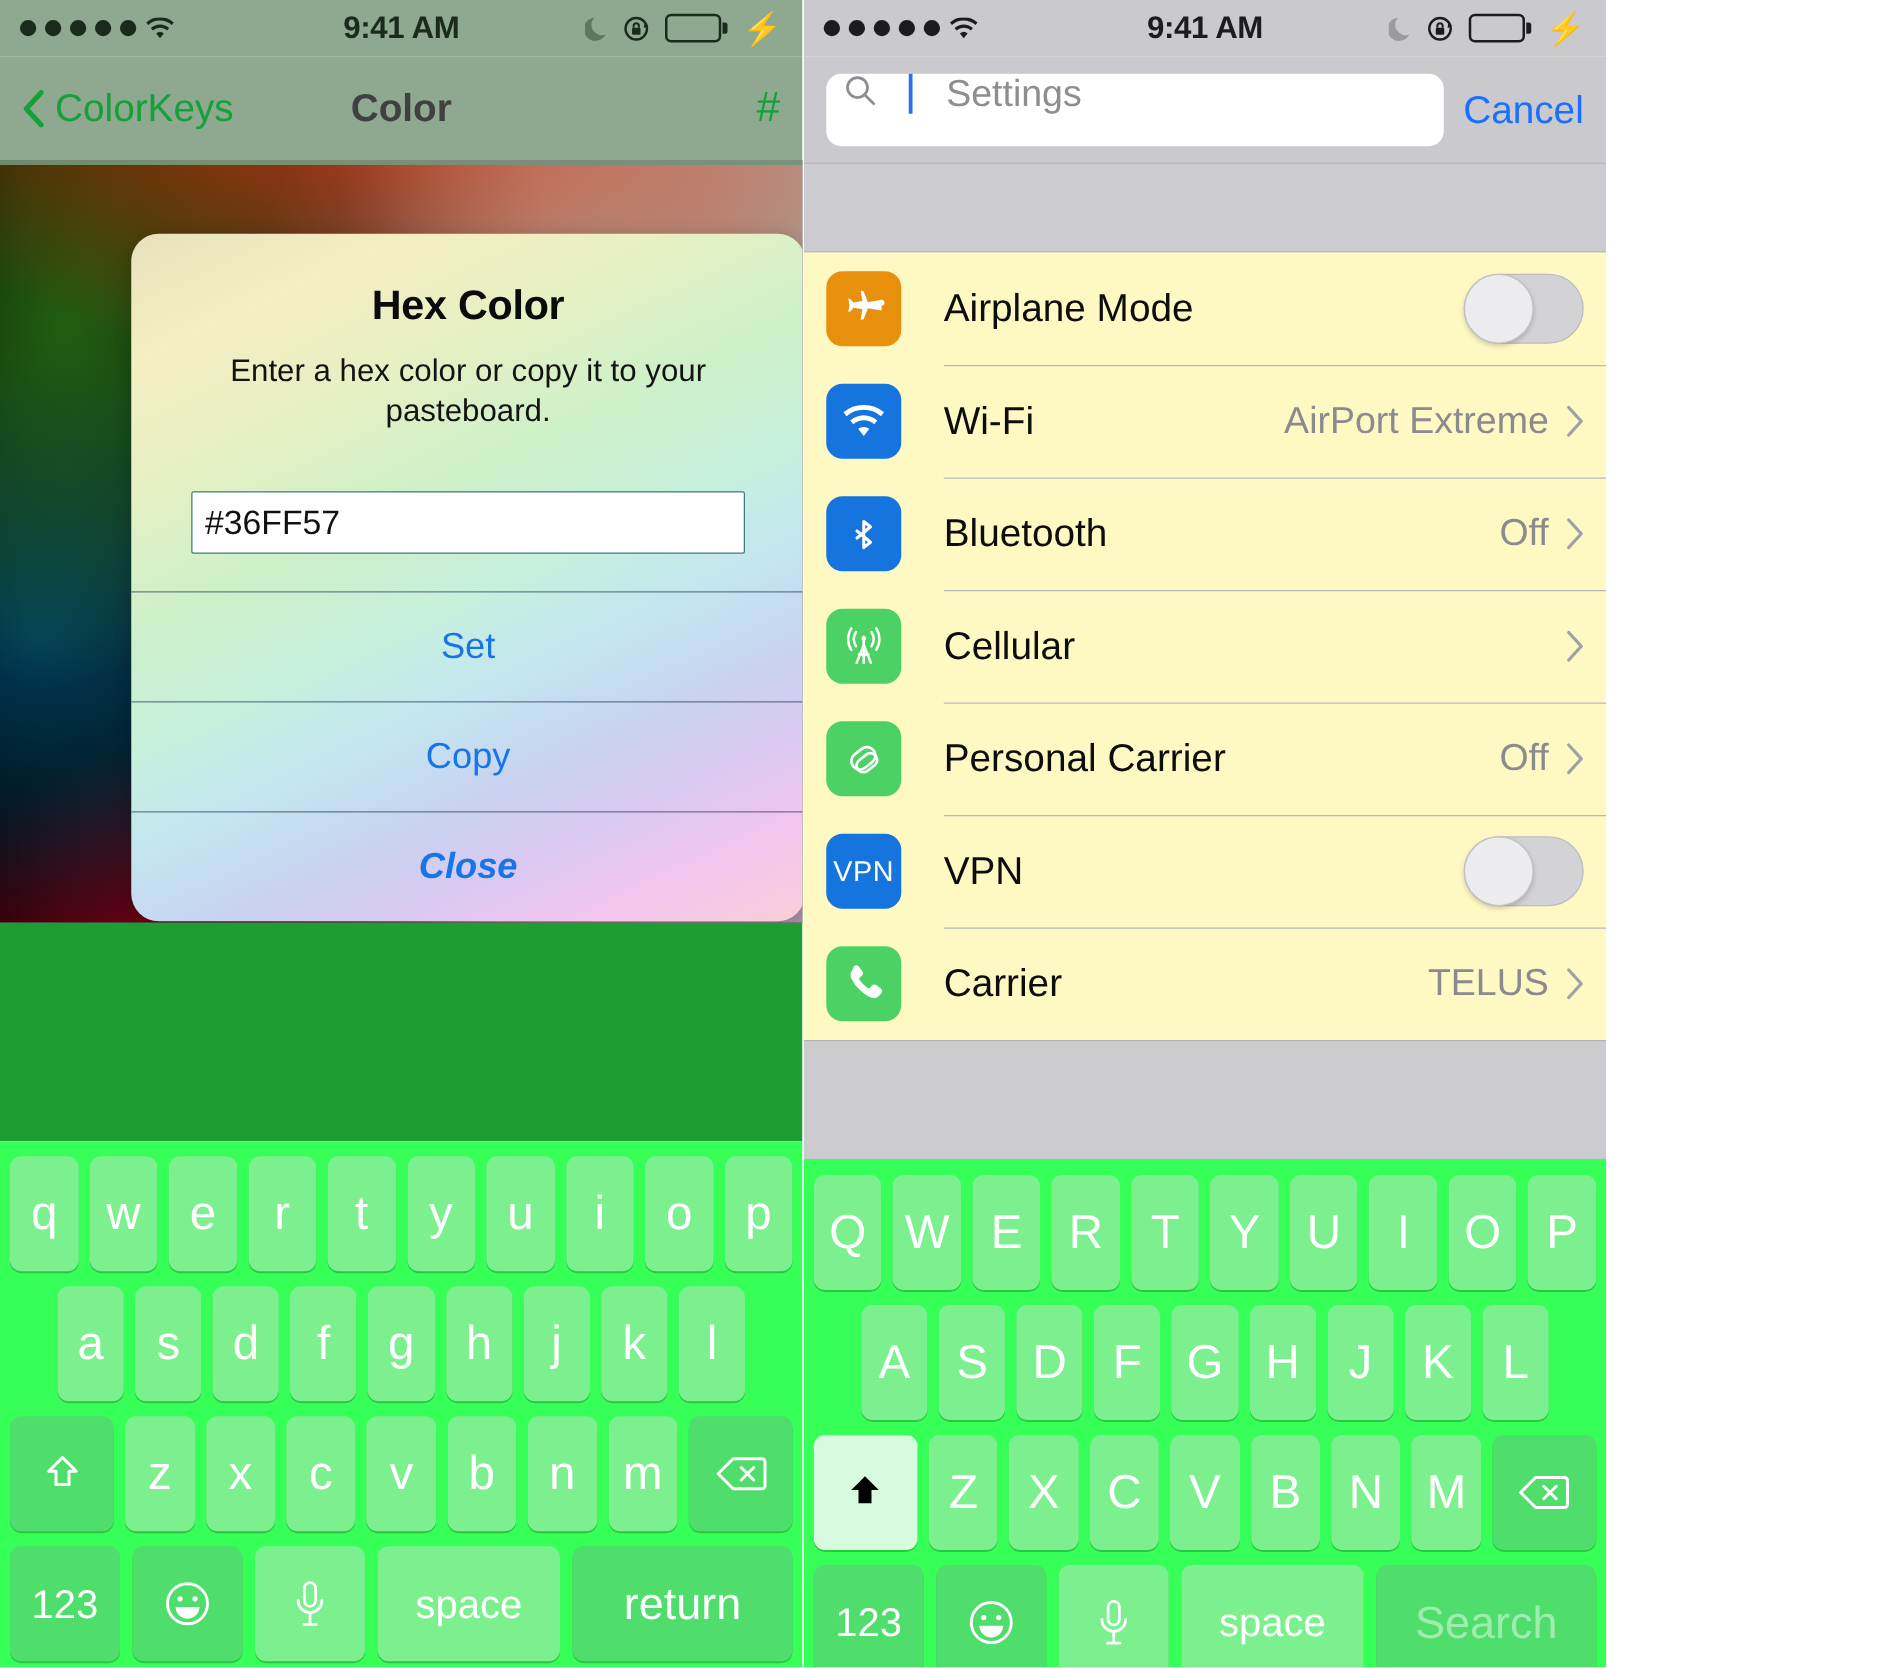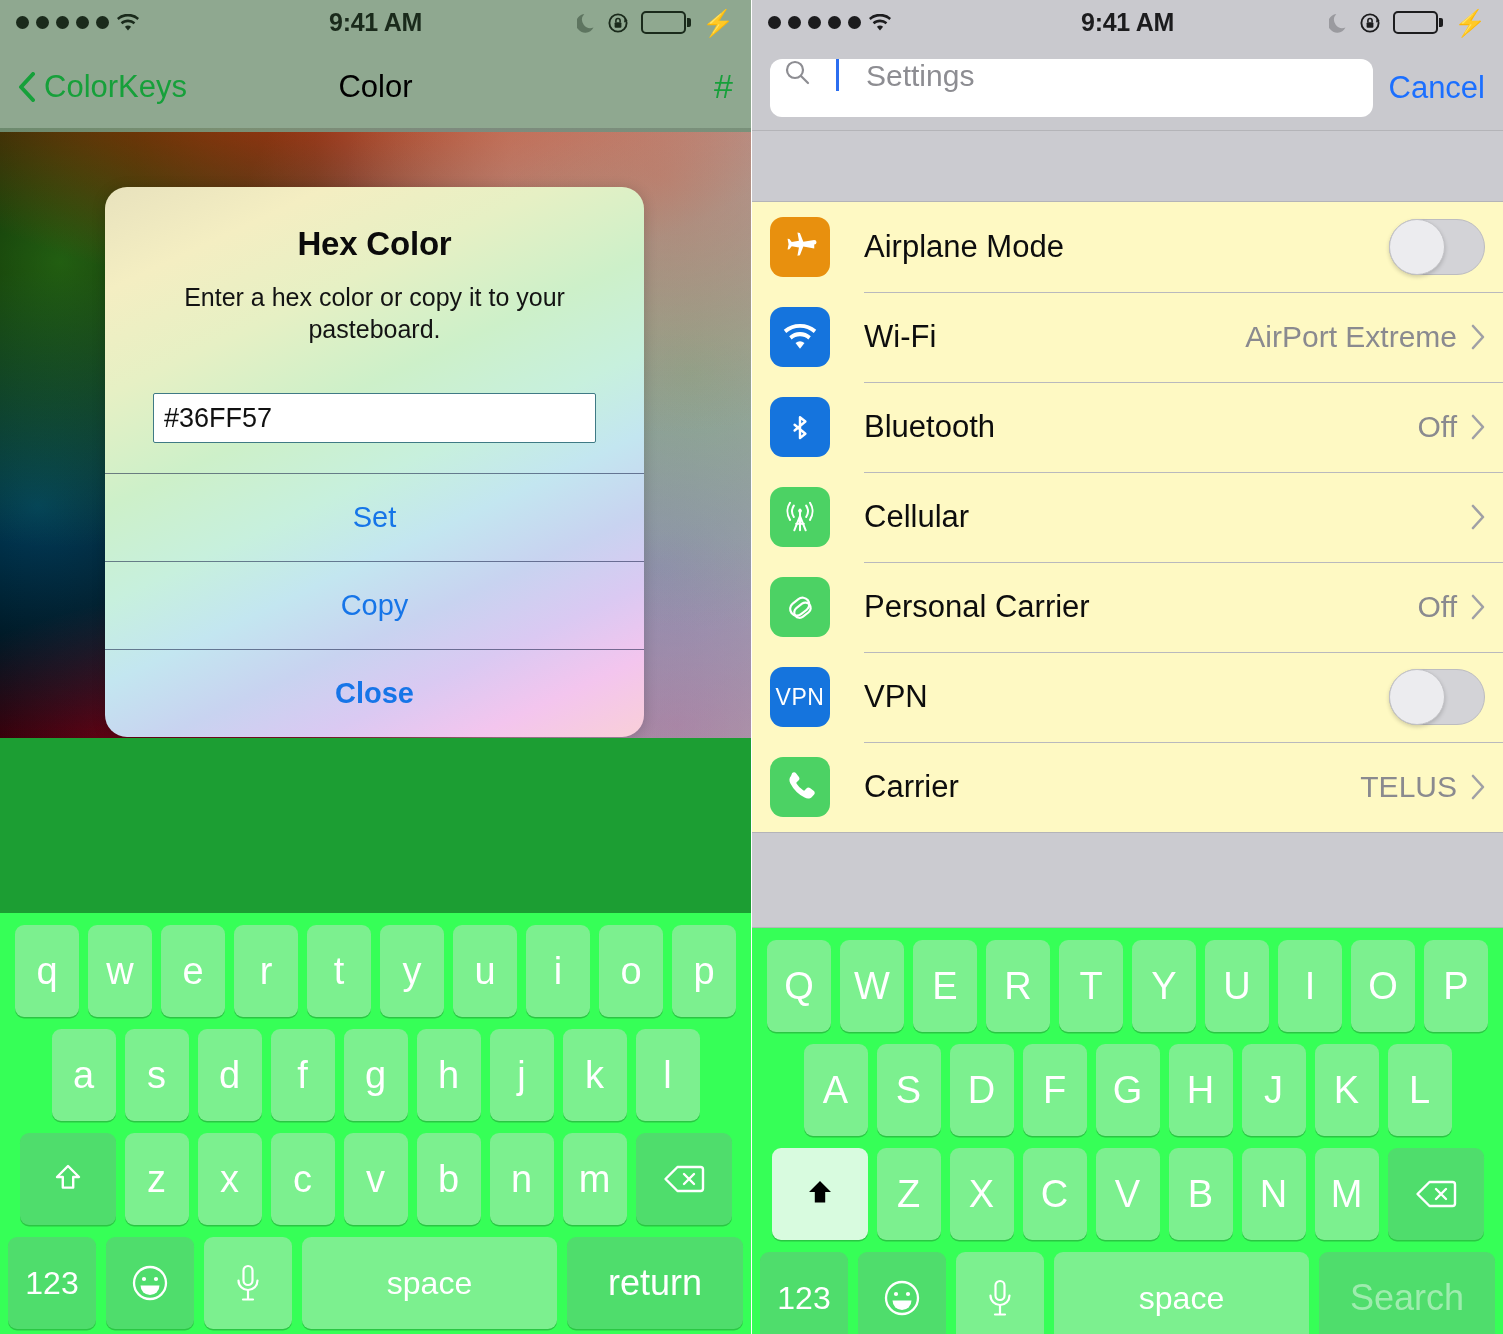--- a/index.html
+++ b/index.html
@@ -9,7 +9,7 @@
     background: #fff; overflow: hidden;
     -webkit-font-smoothing: antialiased;
   }
-  .screens { display: flex; width: 1503px; height: 1334px; }
+  .screens { display: flex; width: 1285px; height: 1334px; }
   .screen { position: relative; overflow: hidden; height: 1334px; }
   .screen.left  { width: 751px; }
   .divider { width: 1px; background: #ffffff; height: 1334px; }

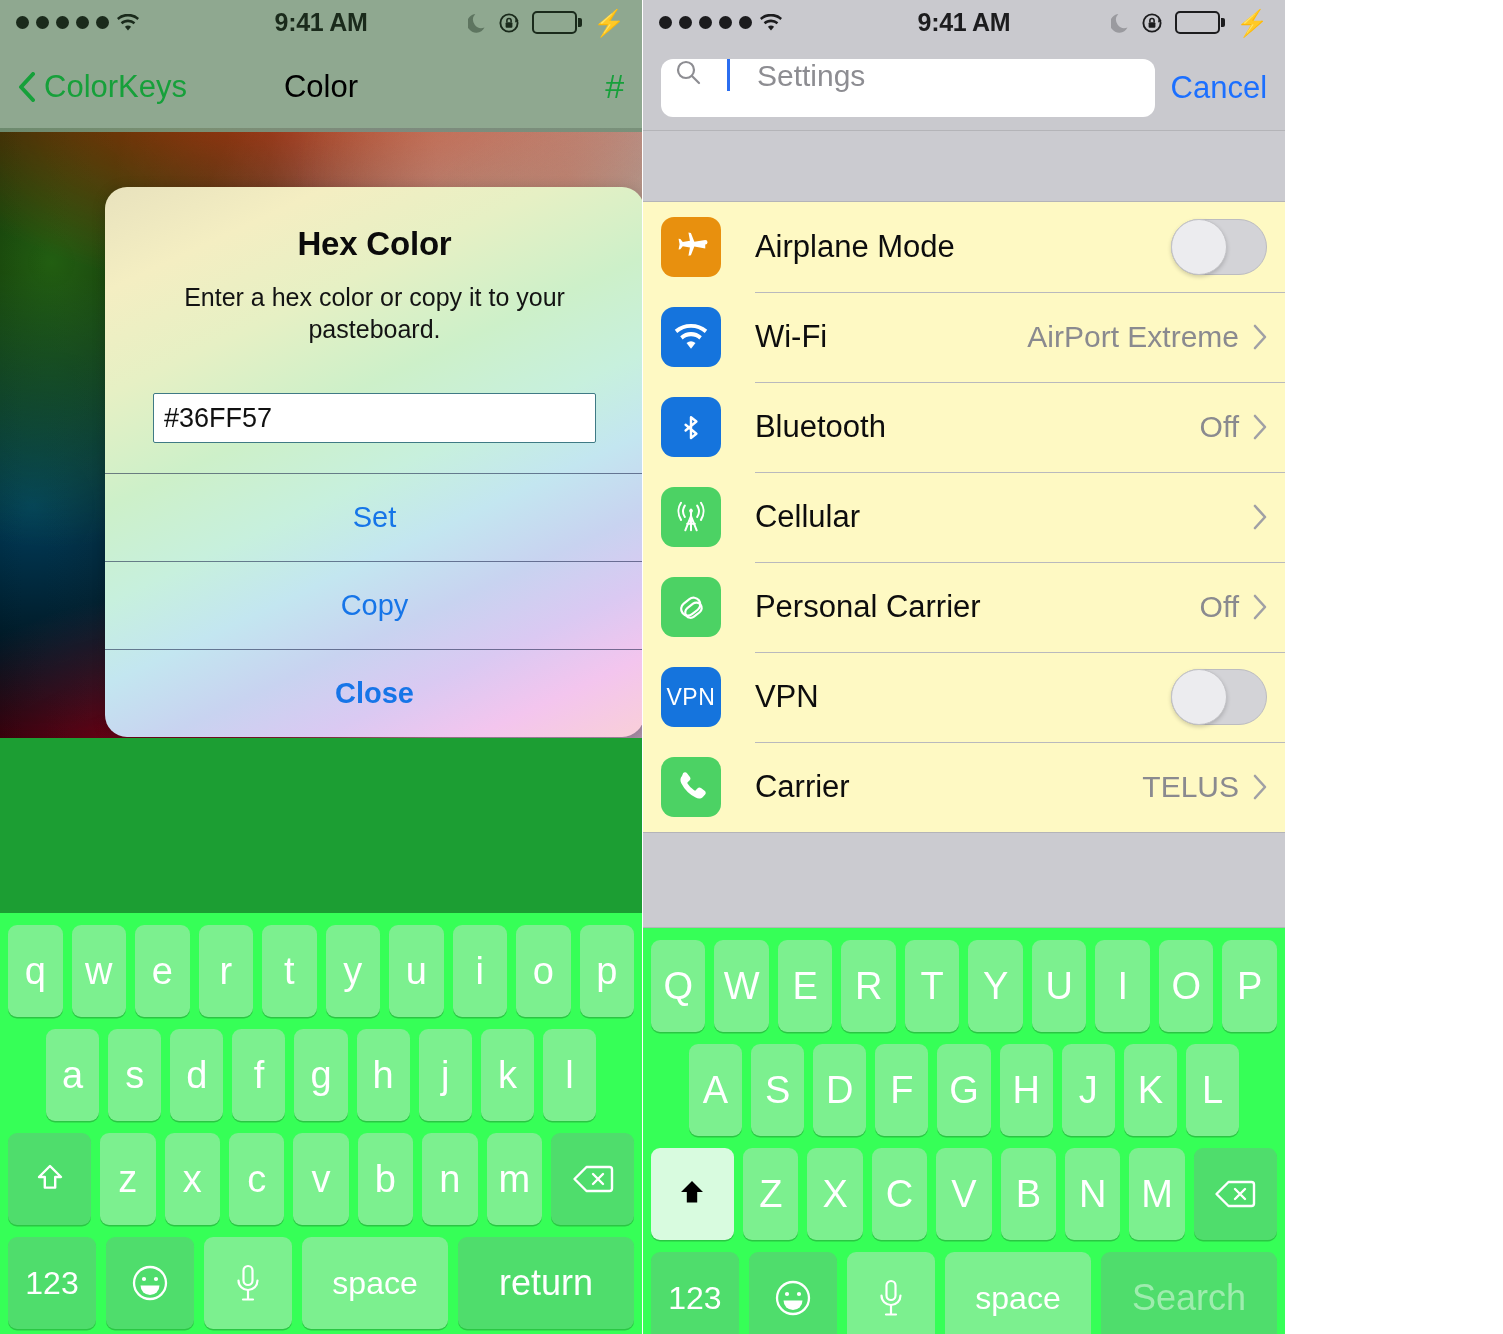--- a/index.html
+++ b/index.html
@@ -62,7 +62,7 @@
   }
   .nav-title {
     position: absolute; left: 0; right: 0; text-align: center;
-    font-size: 31px; font-weight: normal; color: #000000; pointer-events: none;
+    font-size: 31px; font-weight: bold; color: #404040; pointer-events: none;
   }
   .nav-hash {
     margin-left: auto; color: #16a03a; font-size: 34px;

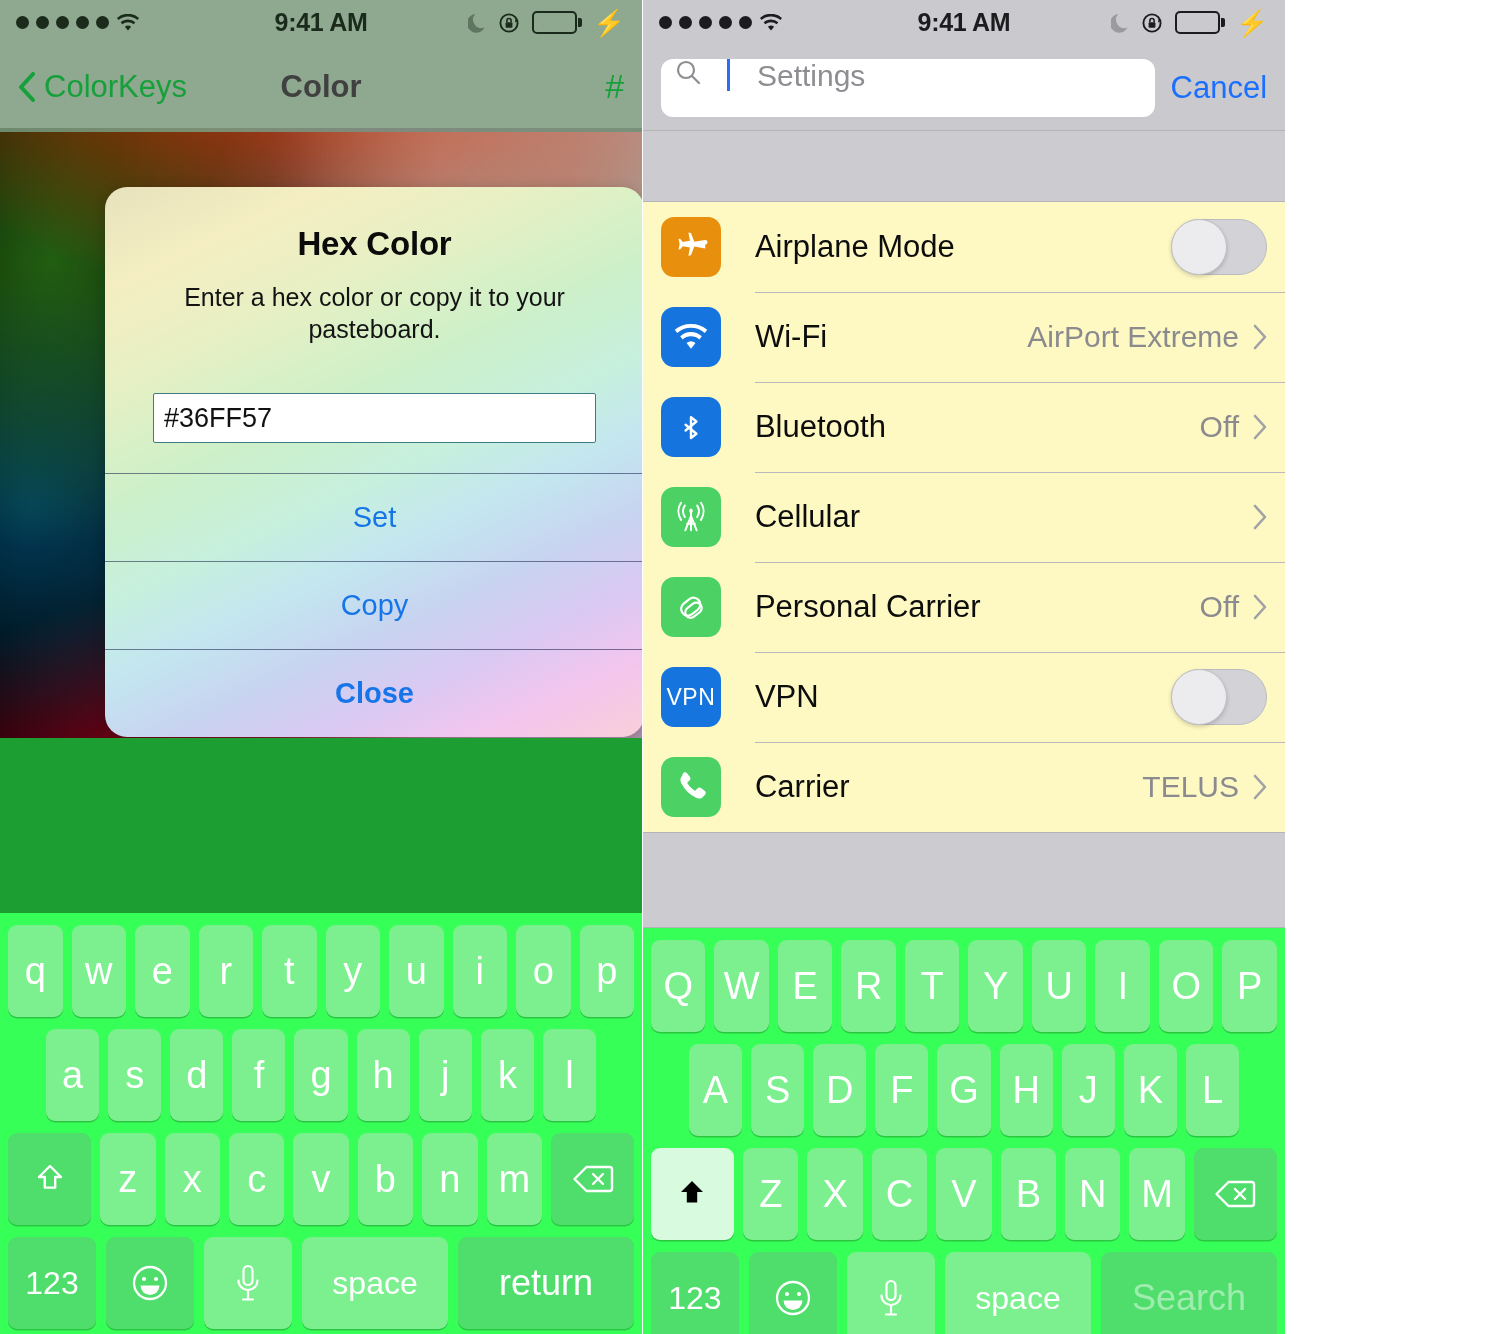--- a/index.html
+++ b/index.html
@@ -137,7 +137,7 @@
     font-size: 29px; color: #1675e8; cursor: pointer;
     border-top: 1px solid rgba(20,30,70,.55);
   }
-  .alert-btn.bold { font-weight: bold; }
+  .alert-btn.bold { font-weight: bold; font-style: italic; }
 
   
   .greenblock { height: 175px; background: #1c9e33; }

